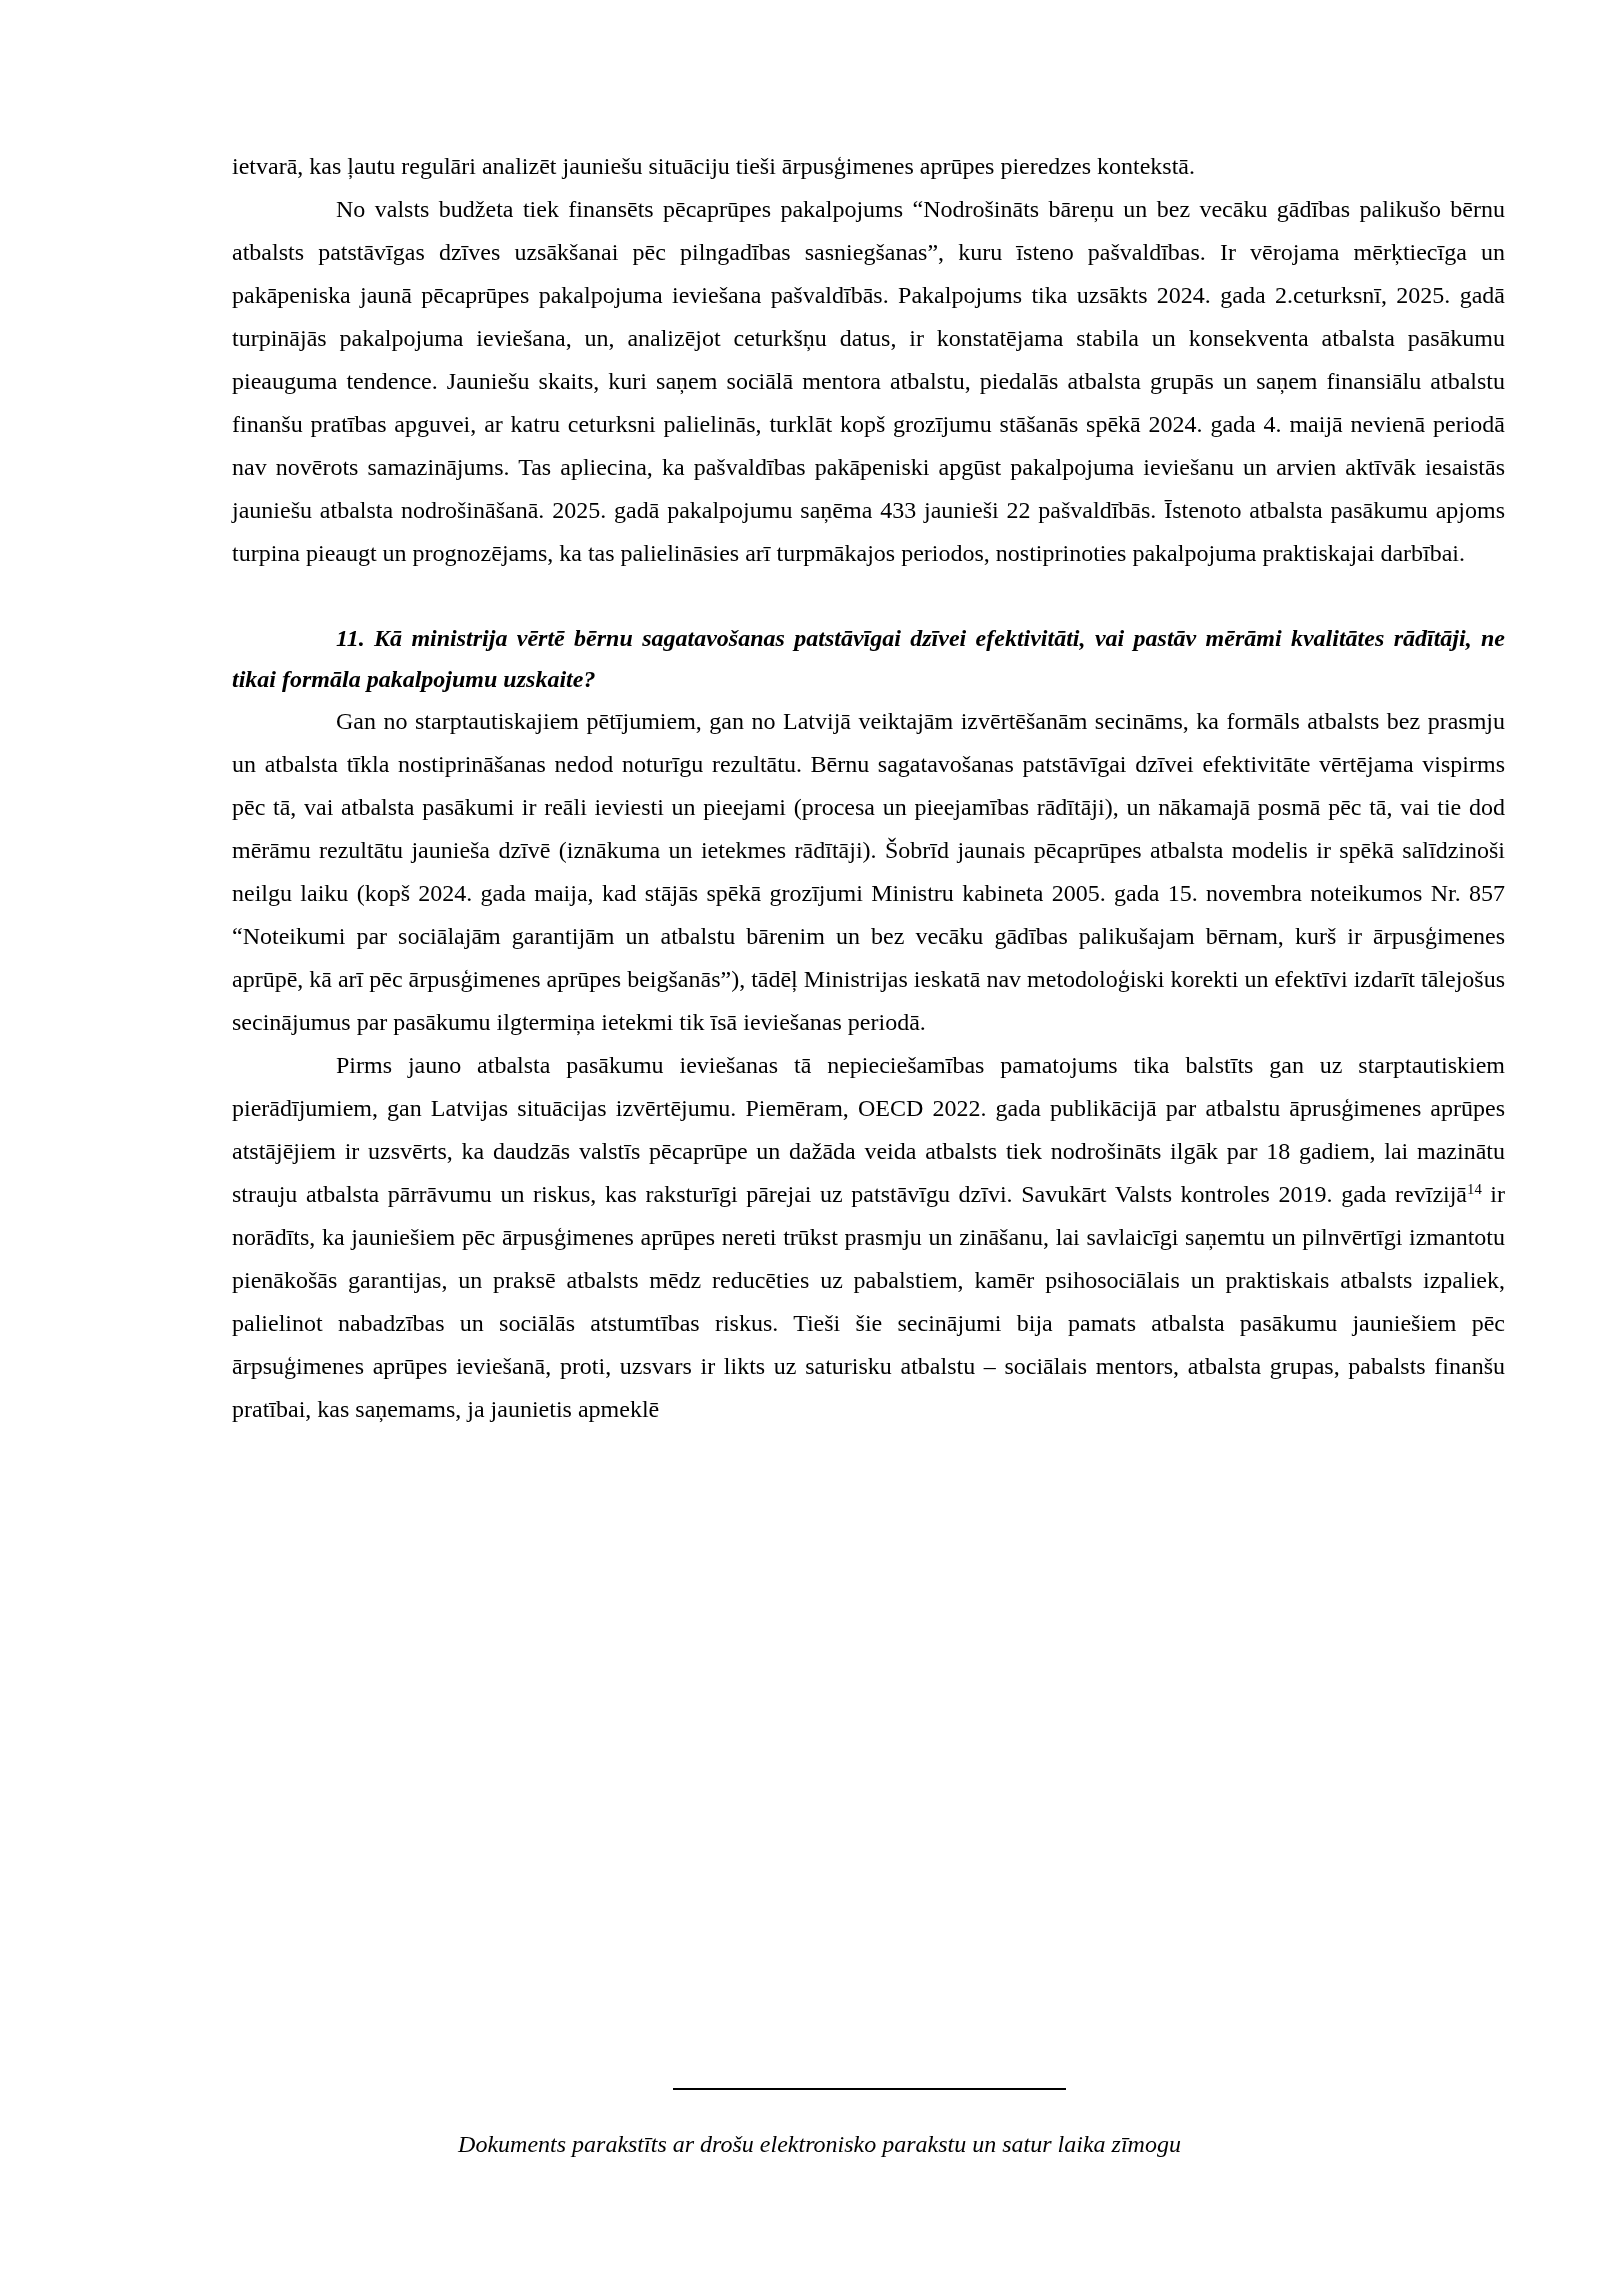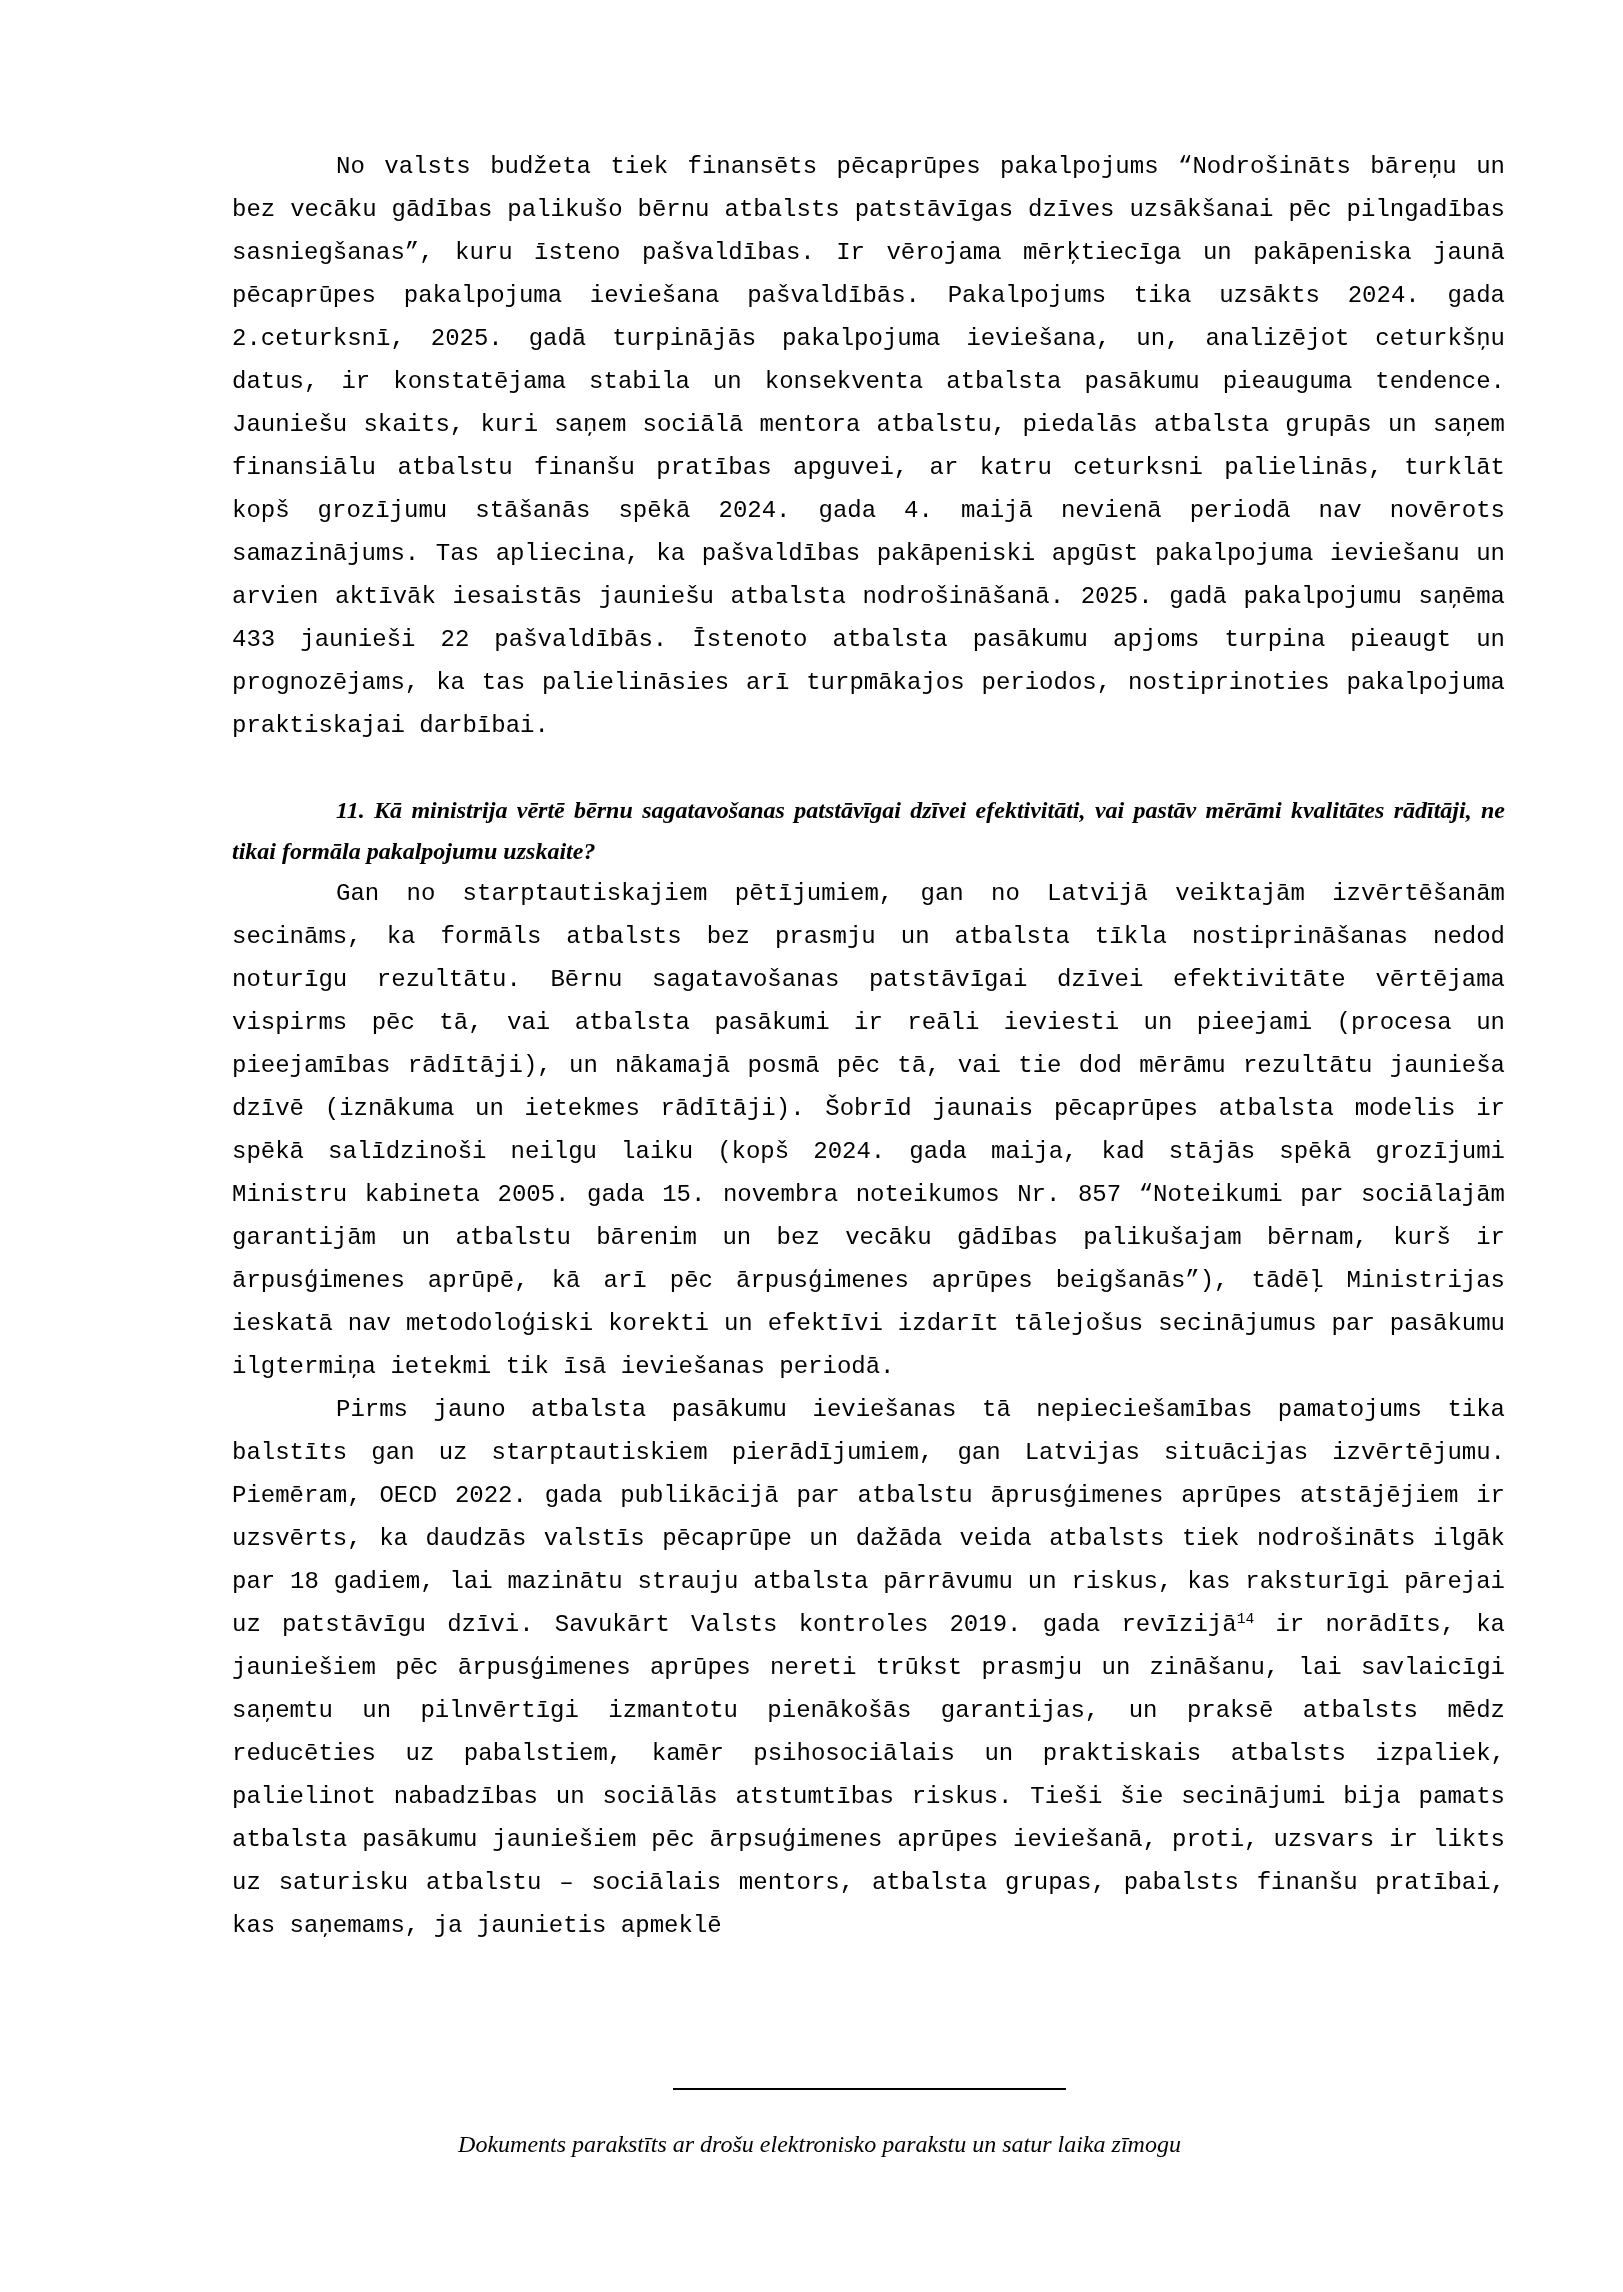--- a/index.html
+++ b/index.html
@@ -98,6 +98,7 @@
 <div class="page">
   <div class="text-column">
 
+    <p class="para">ietvarā, kas ļautu regulāri analizēt jauniešu situāciju tieši ārpusģimenes aprūpes pieredzes kontekstā.</p>
 
     <p class="para indent">No valsts budžeta tiek finansēts pēcaprūpes pakalpojums “Nodrošināts bāreņu un bez vecāku gādības palikušo bērnu atbalsts patstāvīgas dzīves uzsākšanai pēc pilngadības sasniegšanas”, kuru īsteno pašvaldības. Ir vērojama mērķtiecīga un pakāpeniska jaunā pēcaprūpes pakalpojuma ieviešana pašvaldībās. Pakalpojums tika uzsākts 2024. gada 2.ceturksnī, 2025. gadā turpinājās pakalpojuma ieviešana, un, analizējot ceturkšņu datus, ir konstatējama stabila un konsekventa atbalsta pasākumu pieauguma tendence. Jauniešu skaits, kuri saņem sociālā mentora atbalstu, piedalās atbalsta grupās un saņem finansiālu atbalstu finanšu pratības apguvei, ar katru ceturksni palielinās, turklāt kopš grozījumu stāšanās spēkā 2024. gada 4. maijā nevienā periodā nav novērots samazinājums. Tas apliecina, ka pašvaldības pakāpeniski apgūst pakalpojuma ieviešanu un arvien aktīvāk iesaistās jauniešu atbalsta nodrošināšanā. 2025. gadā pakalpojumu saņēma 433 jaunieši 22 pašvaldībās. Īstenoto atbalsta pasākumu apjoms turpina pieaugt un prognozējams, ka tas palielināsies arī turpmākajos periodos, nostiprinoties pakalpojuma praktiskajai darbībai.</p>
 

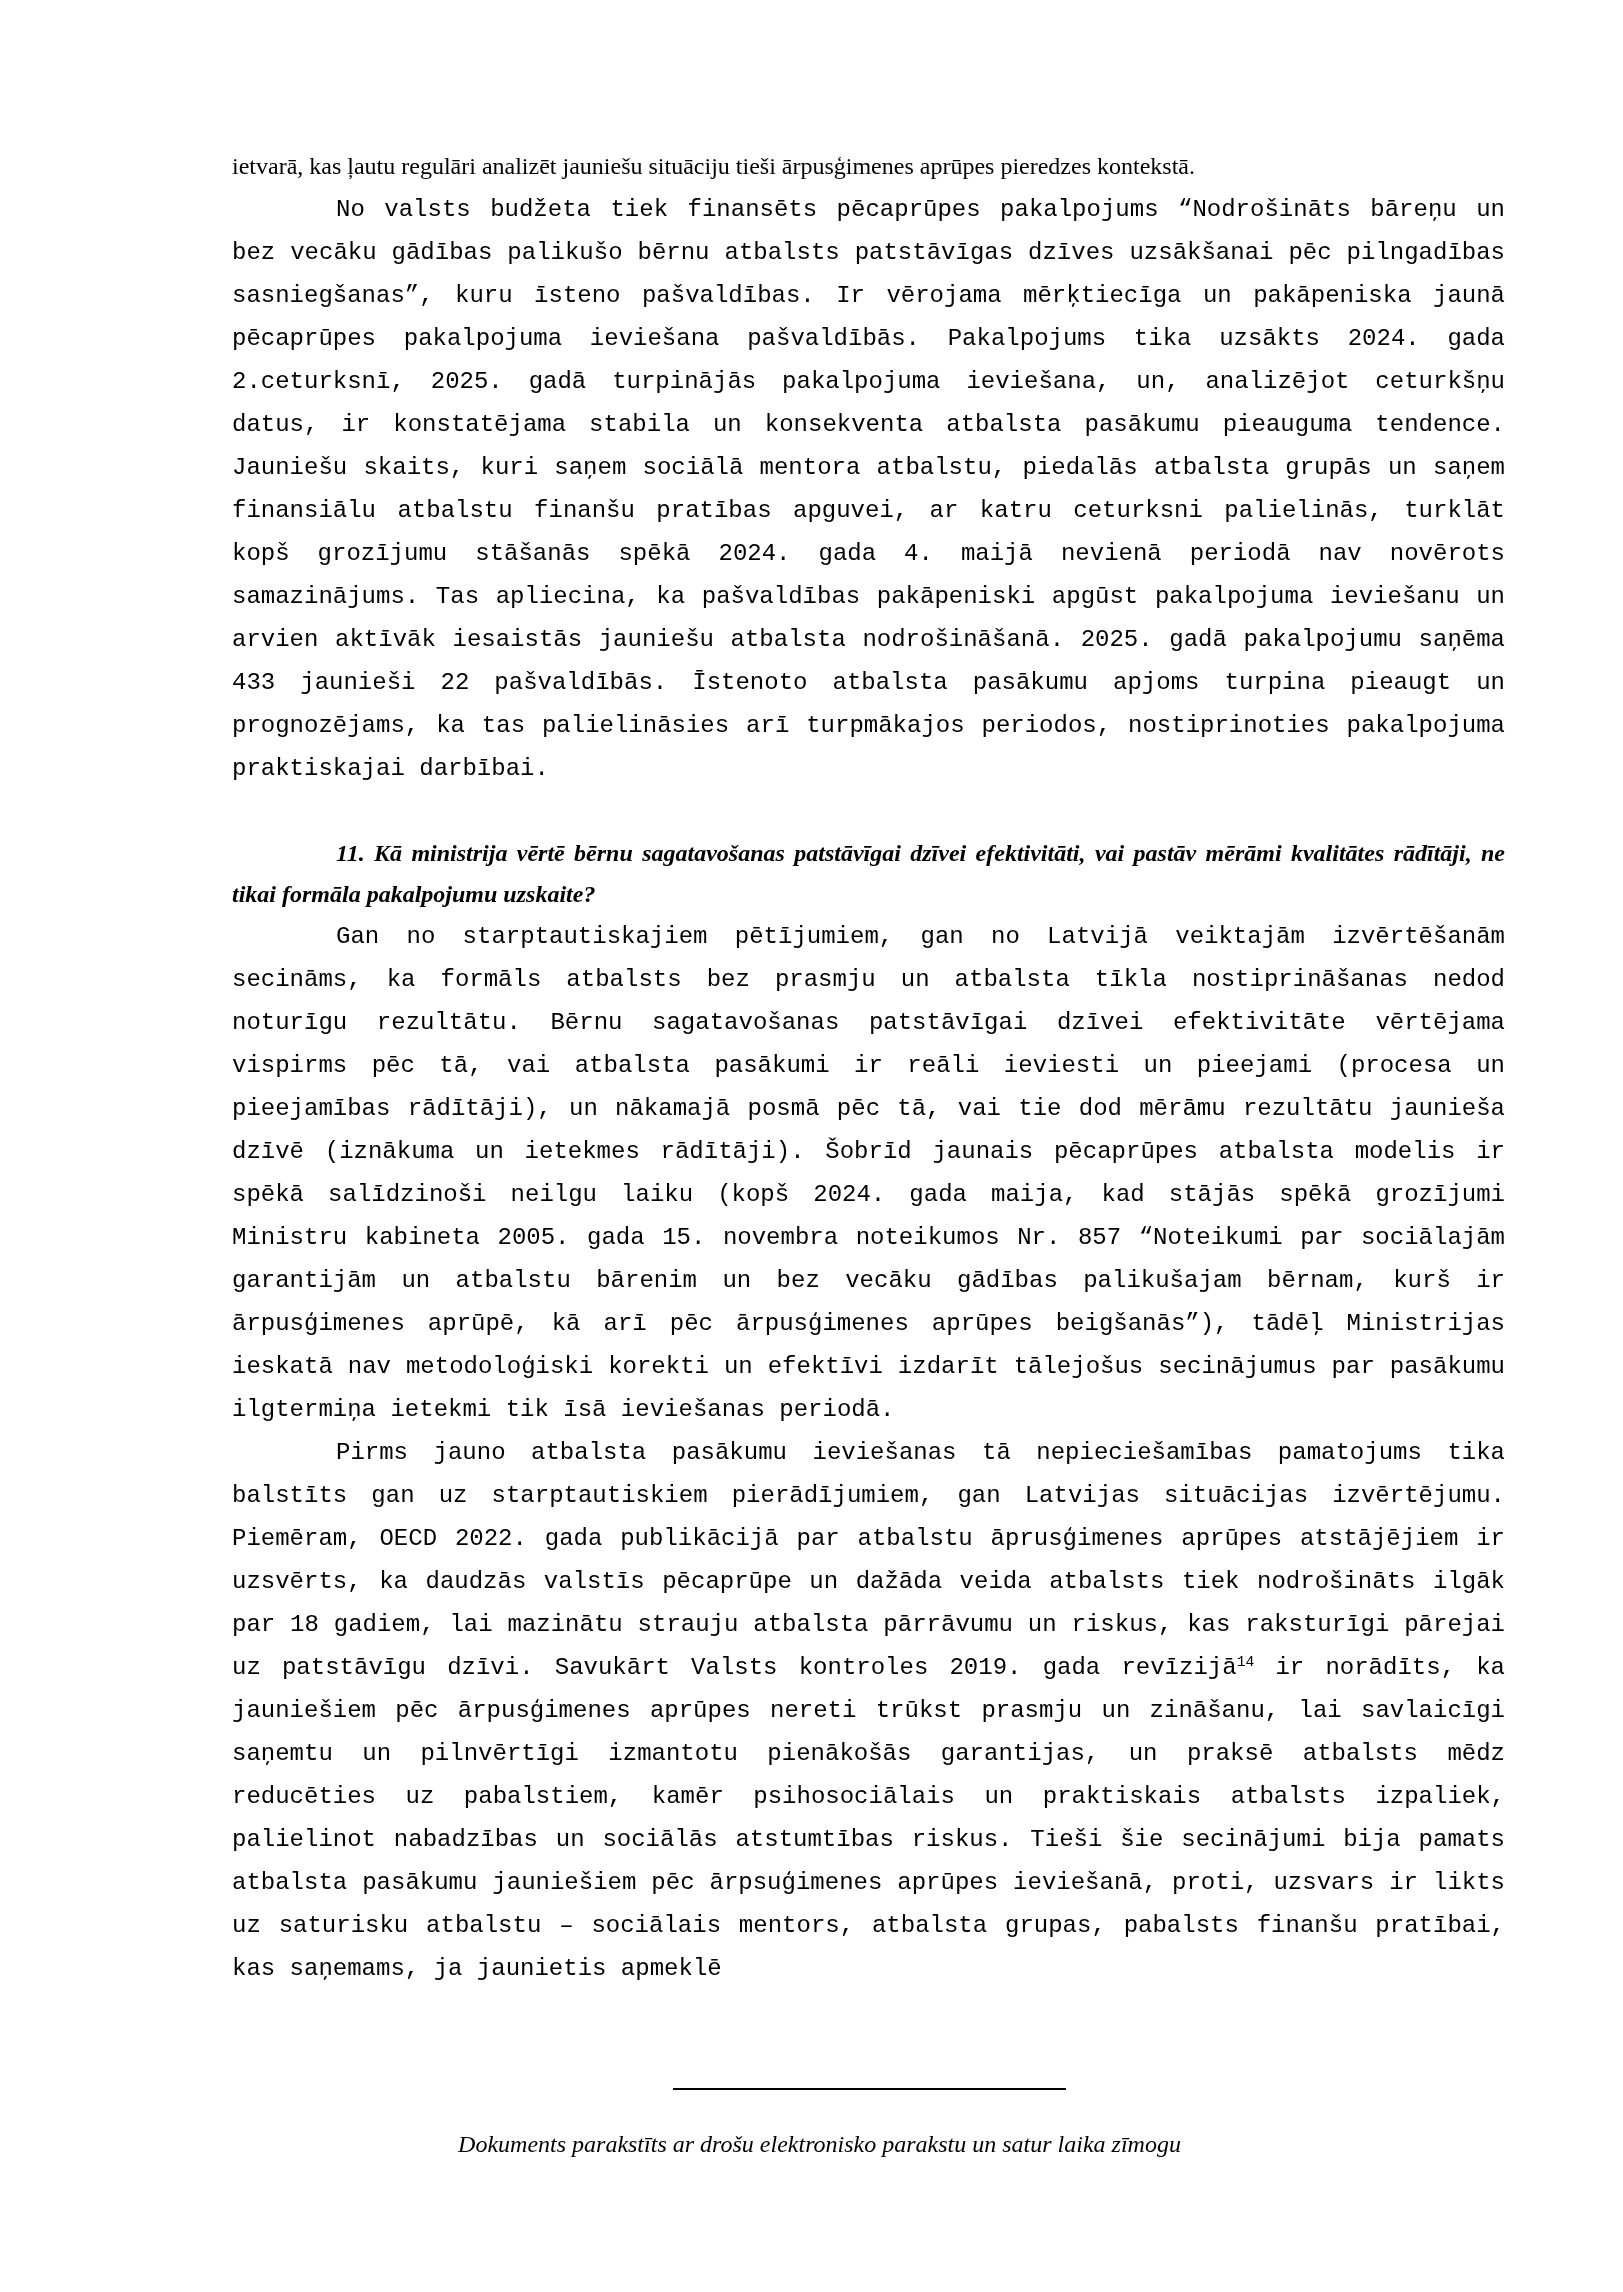--- a/index.html
+++ b/index.html
@@ -37,7 +37,6 @@
   }
   .indent {
     text-indent: 104px;
-    font-family: Liberation Mono, monospace;
   }
   .gap {
     height: 43px;

